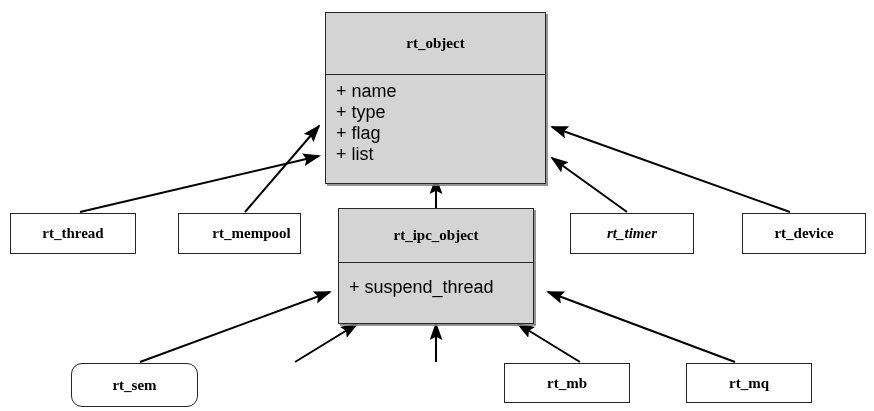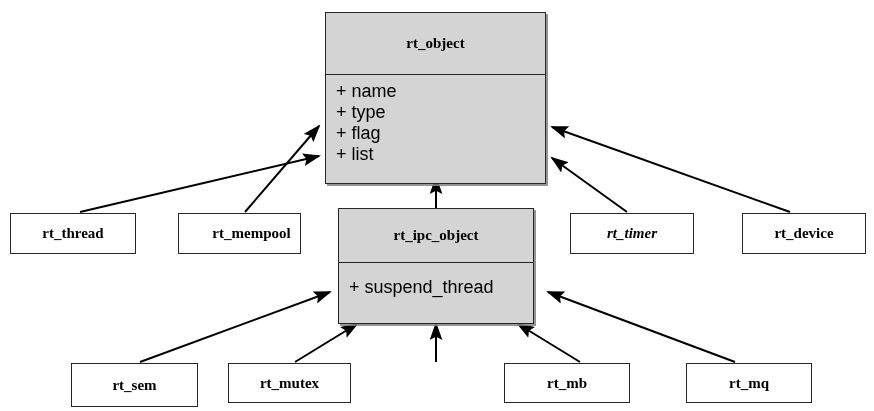--- a/index.html
+++ b/index.html
@@ -130,7 +130,7 @@
     <div class="node-title">rt_device</div>
   </div>
 
-  <div class="node leaf" style="left:71px; top:363px; width:127px; height:44px;">
+  <div class="node leaf" style="left:71px; top:363px; width:127px; height:44px;border-radius:11px;">
     <div class="node-title">rt_sem</div>
   </div>
 

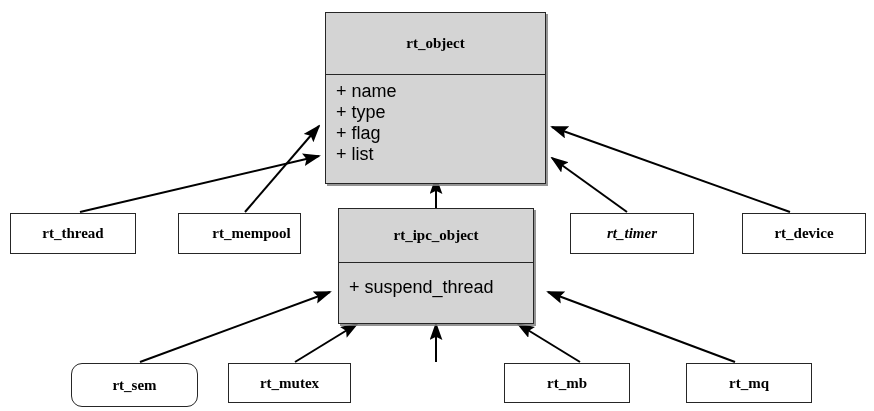--- a/index.html
+++ b/index.html
@@ -134,9 +134,6 @@
     <div class="node-title">rt_sem</div>
   </div>
 
-  <div class="node leaf" style="left:228px; top:363px; width:123px; height:40px;">
-    <div class="node-title">rt_mutex</div>
-  </div>
 
 
   <div class="node leaf" style="left:504px; top:363px; width:126px; height:40px;">

